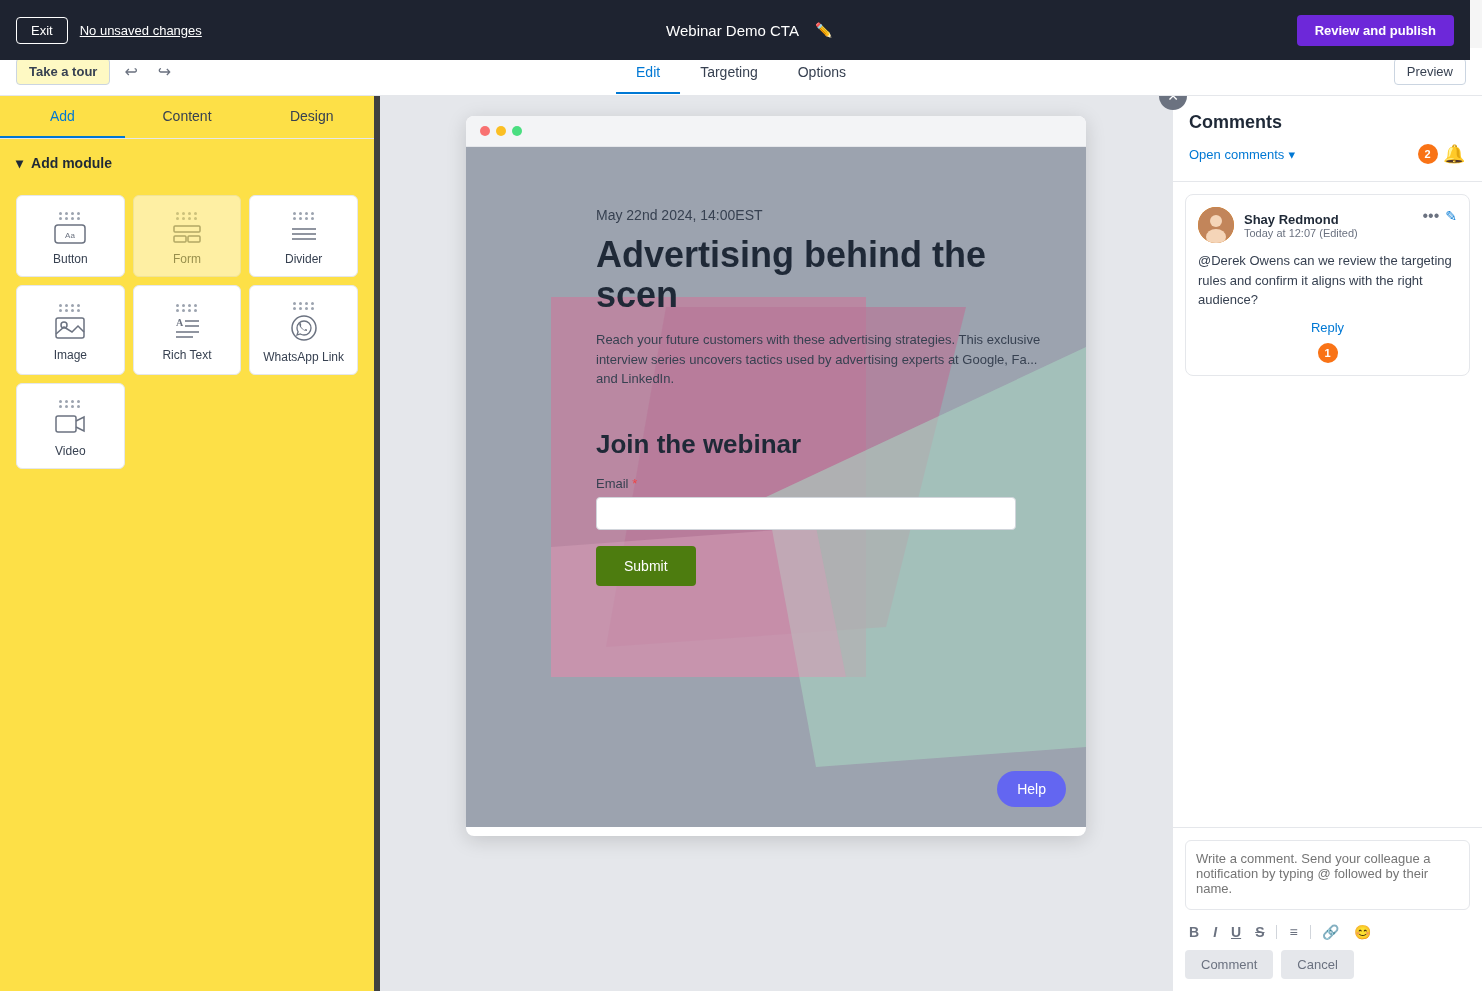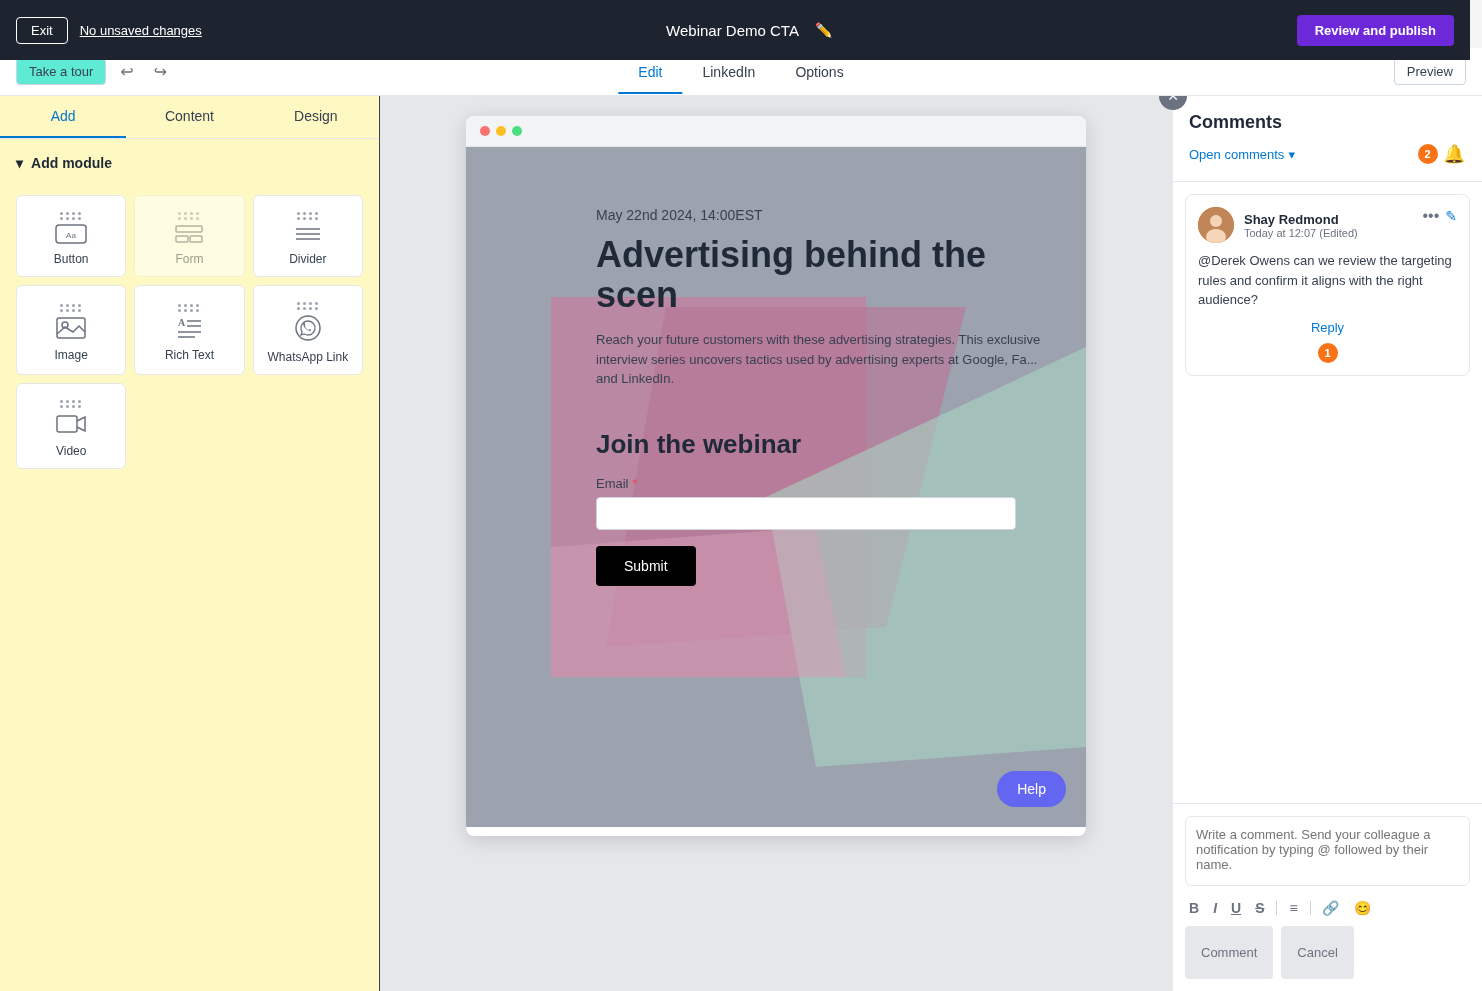--- a/index.html
+++ b/index.html
@@ -36,8 +36,8 @@
     .second-bar-center { display: flex; align-items: center; gap: 0; position: absolute; left: 50%; transform: translateX(-50%); }
     .second-bar-right {}
     .tour-btn {
-      background: #5eead4; border: 1.5px solid #cbd5e1; color: #374151;
-      padding: 5px 12px; border-radius: 4px; cursor: pointer; font-size: 13px;
+      background: #fef9c3; border: 1.5px solid #cbd5e1; color: #374151;
+      padding: 5px 12px; border-radius: 4px; cursor: pointer; font-size: 13px; font-weight: bold;
     }
     .undo-redo { background: none; border: none; color: #6b7280; cursor: pointer; font-size: 16px; padding: 4px 6px; }
     .nav-tab {

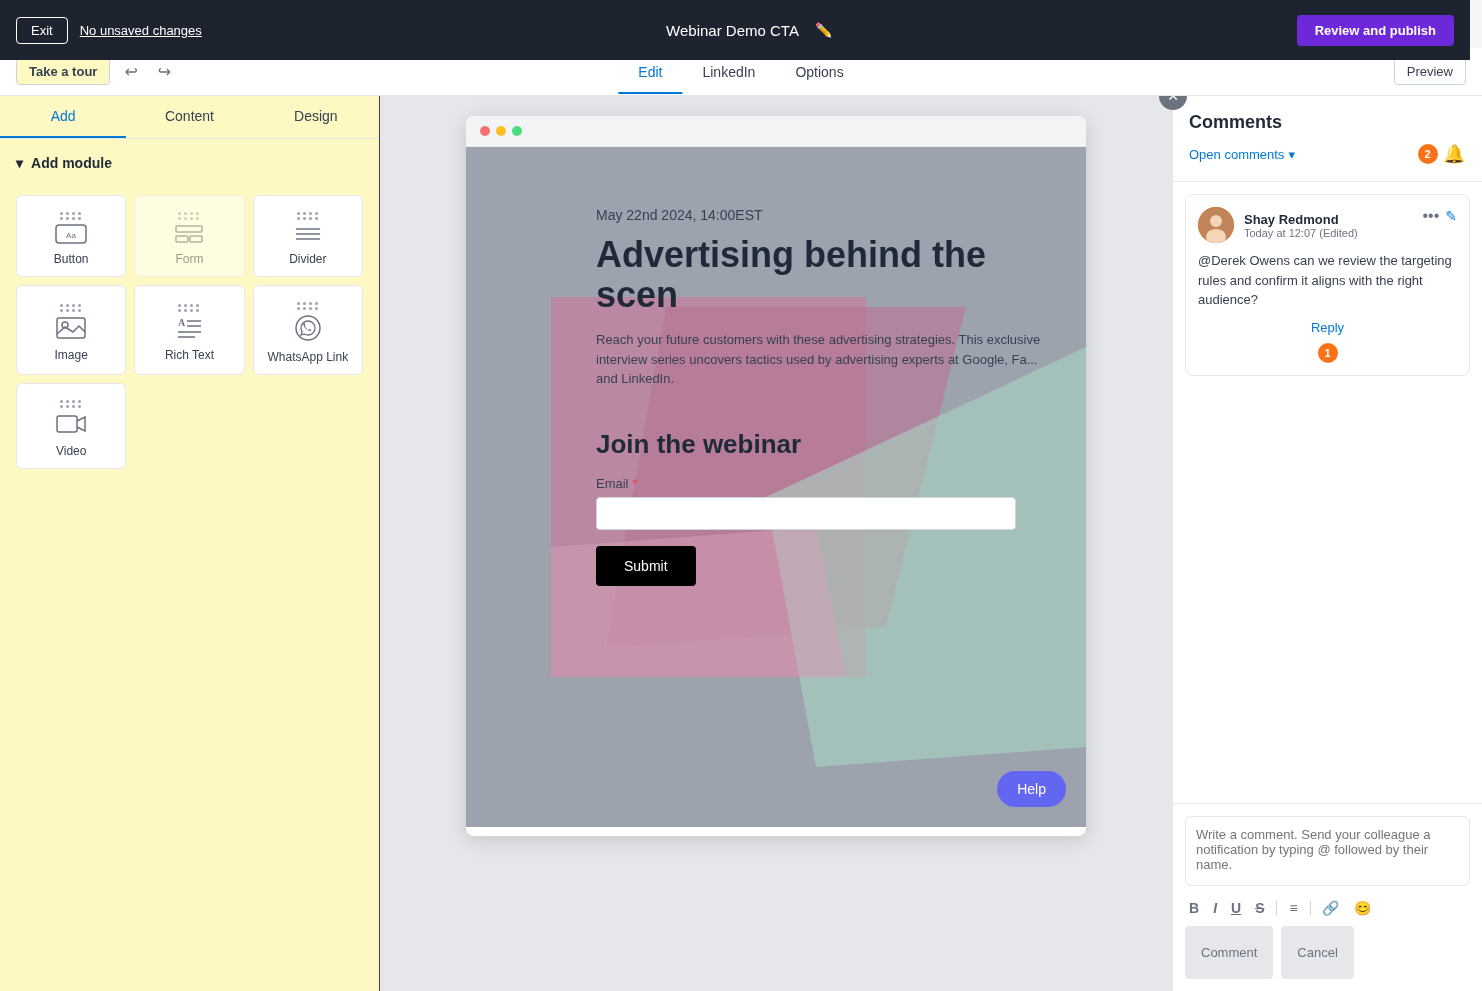--- a/index.html
+++ b/index.html
@@ -227,7 +227,7 @@
   </div>
   <div class="second-bar-center">
     <button class="nav-tab active">Edit</button>
-    <button class="nav-tab">LinkedIn</button>
+    <button class="nav-tab">Targeting</button>
     <button class="nav-tab">Options</button>
   </div>
   <div class="second-bar-right">

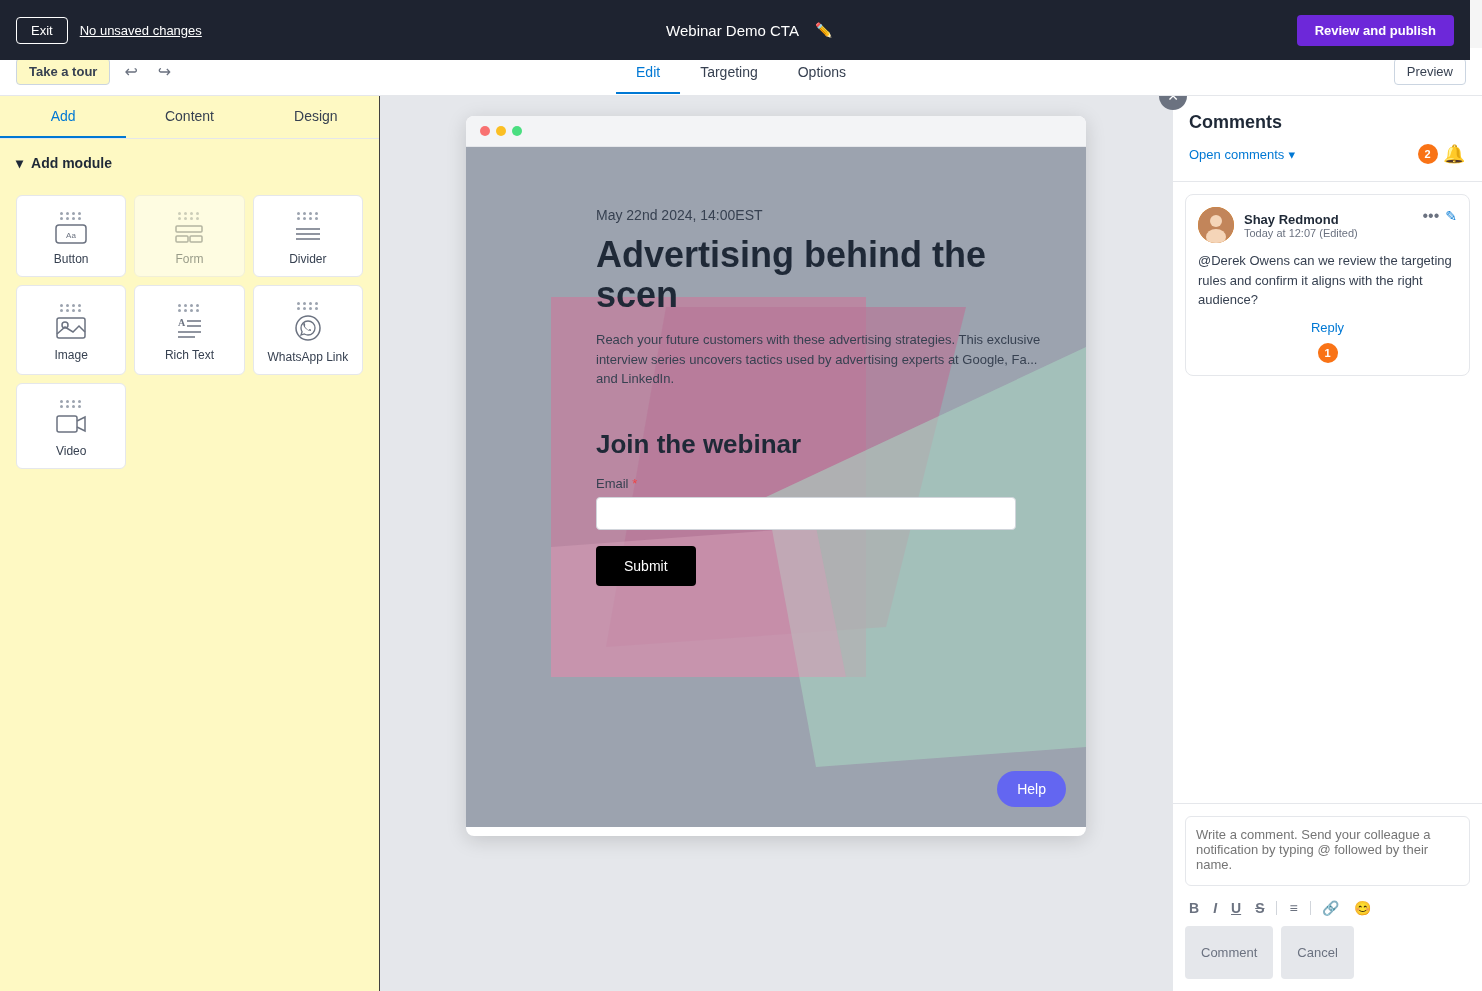--- a/index.html
+++ b/index.html
@@ -58,7 +58,7 @@
 
     
     .left-sidebar {
-      width: 380px; background: #fef9c3; border-right: 1px solid #404040;
+      width: 380px; background: #fde047; border-right: 6px solid #404040;
       overflow-y: auto; flex-shrink: 0;
     }
     .sidebar-tabs { display: flex; border-bottom: 1px solid #e5e7eb; }

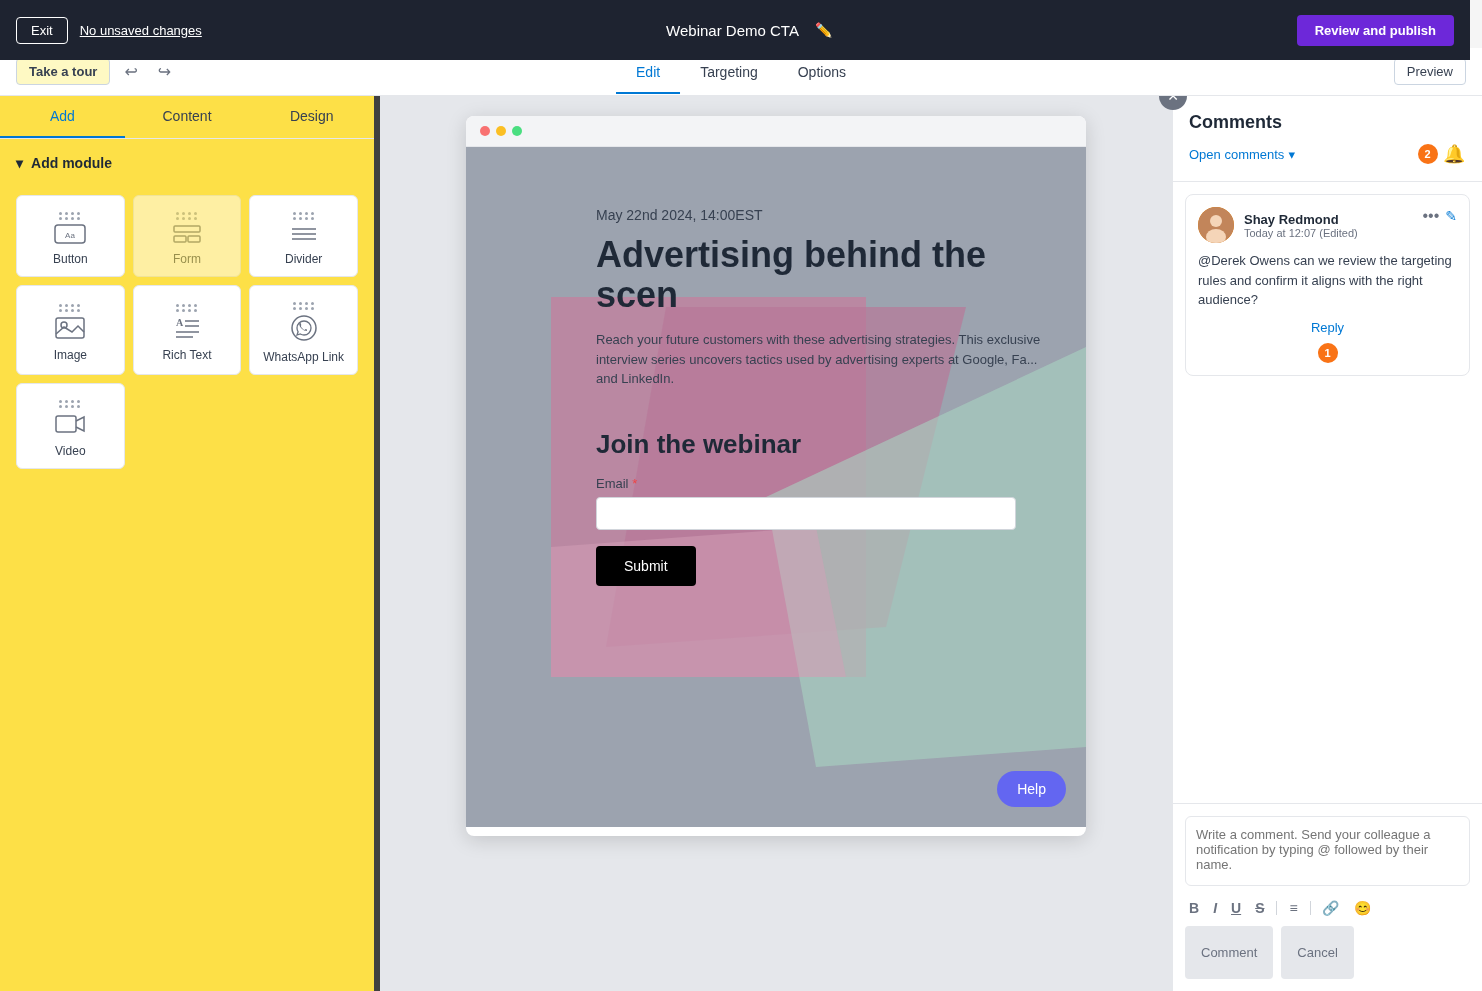--- a/index.html
+++ b/index.html
@@ -111,7 +111,7 @@
       font-size: 13px; margin-bottom: 16px; background: white;
     }
     .cta-submit {
-      background: #000000; color: white; border: none; padding: 12px 28px;
+      background: #4d7c0f; color: white; border: none; padding: 12px 28px;
       border-radius: 4px; font-size: 14px; font-weight: 500; cursor: pointer;
     }
     .help-btn {

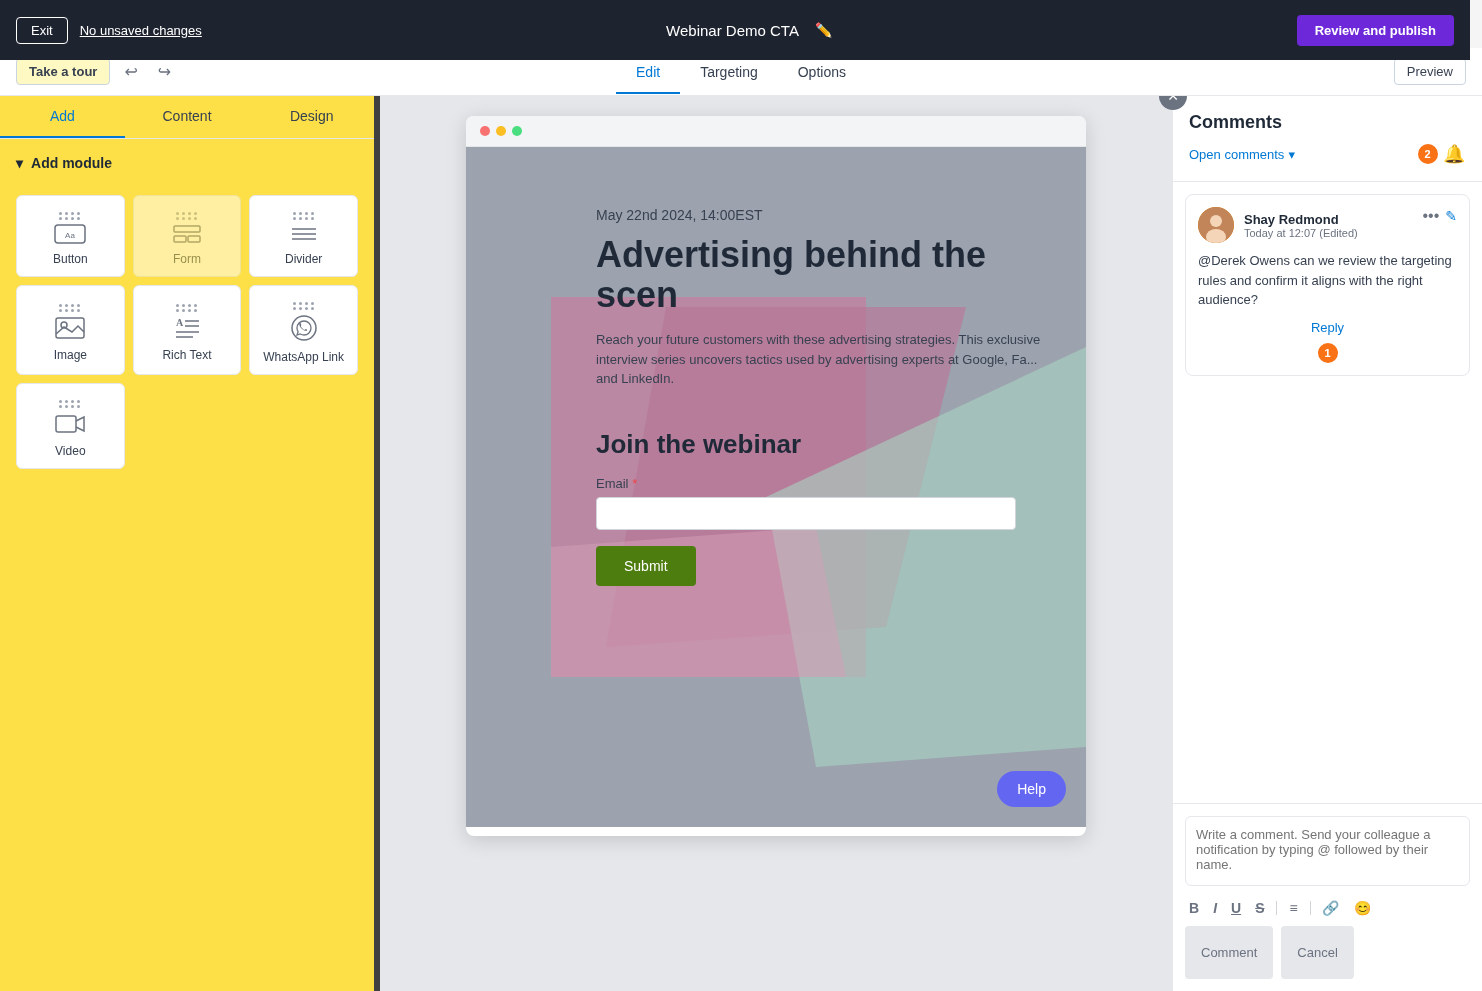--- a/index.html
+++ b/index.html
@@ -192,7 +192,7 @@
       border-radius: 4px; font-size: 13px; cursor: pointer;
     }
     .comment-cancel-btn {
-      background: #e5e7eb; border: none; color: #6b7280; padding: 19px 16px;
+      background: #e5e7eb; border: none; color: #6b7280; padding: 7px 16px;
       border-radius: 4px; font-size: 13px; cursor: pointer;
     }
 

